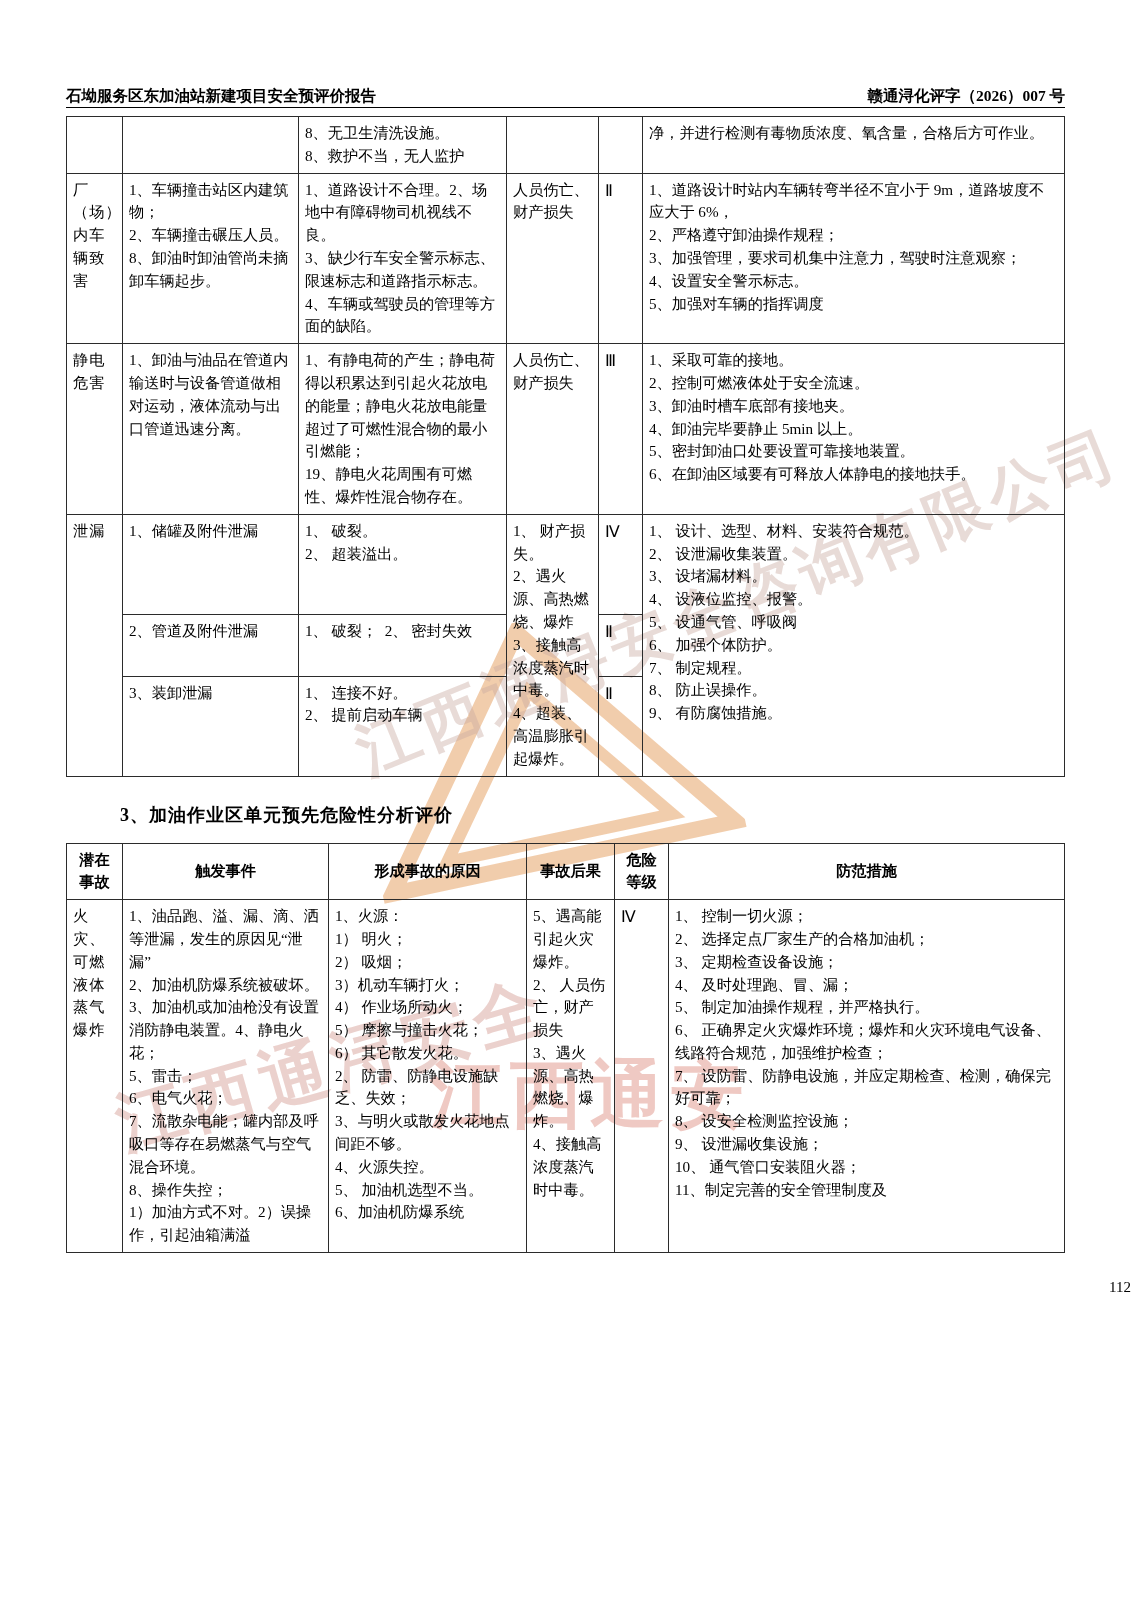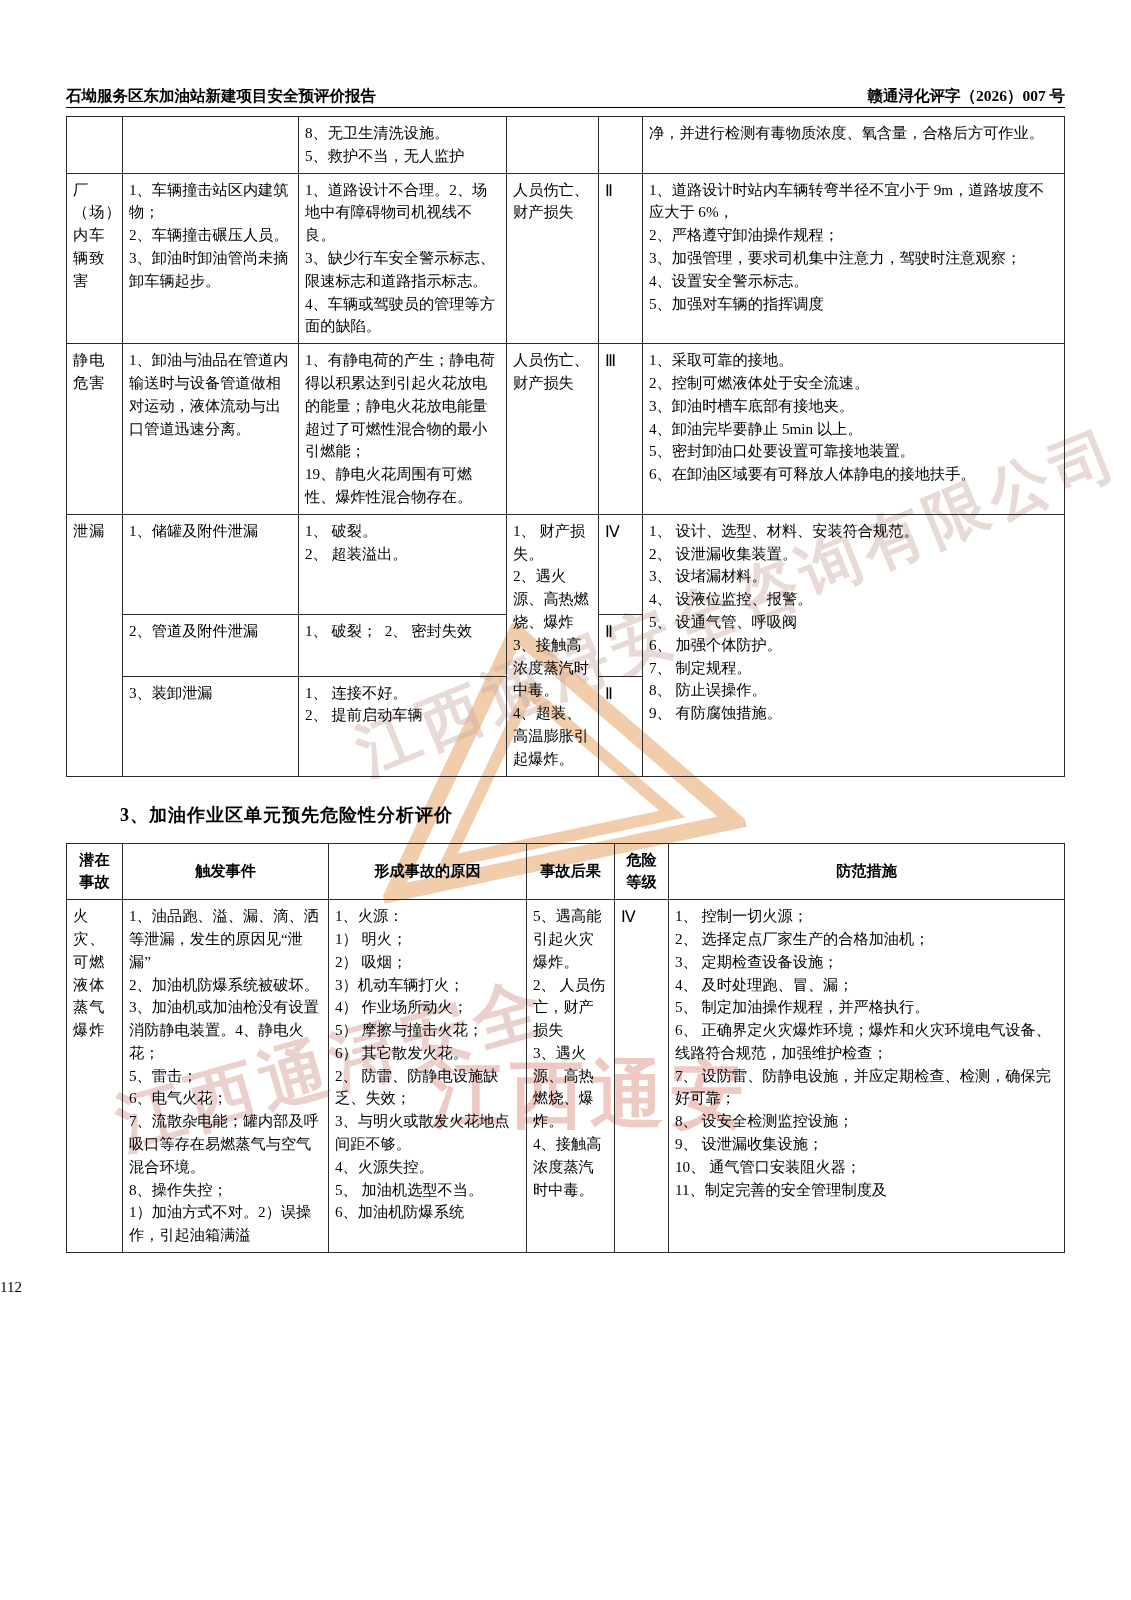--- a/index.html
+++ b/index.html
@@ -183,7 +183,7 @@
         <td></td>
         <td class="lines">
           <div>8、无卫生清洗设施。</div>
-          <div>5、救护不当，无人监护</div>
+          <div>8、救护不当，无人监护</div>
         </td>
         <td></td>
         <td></td>

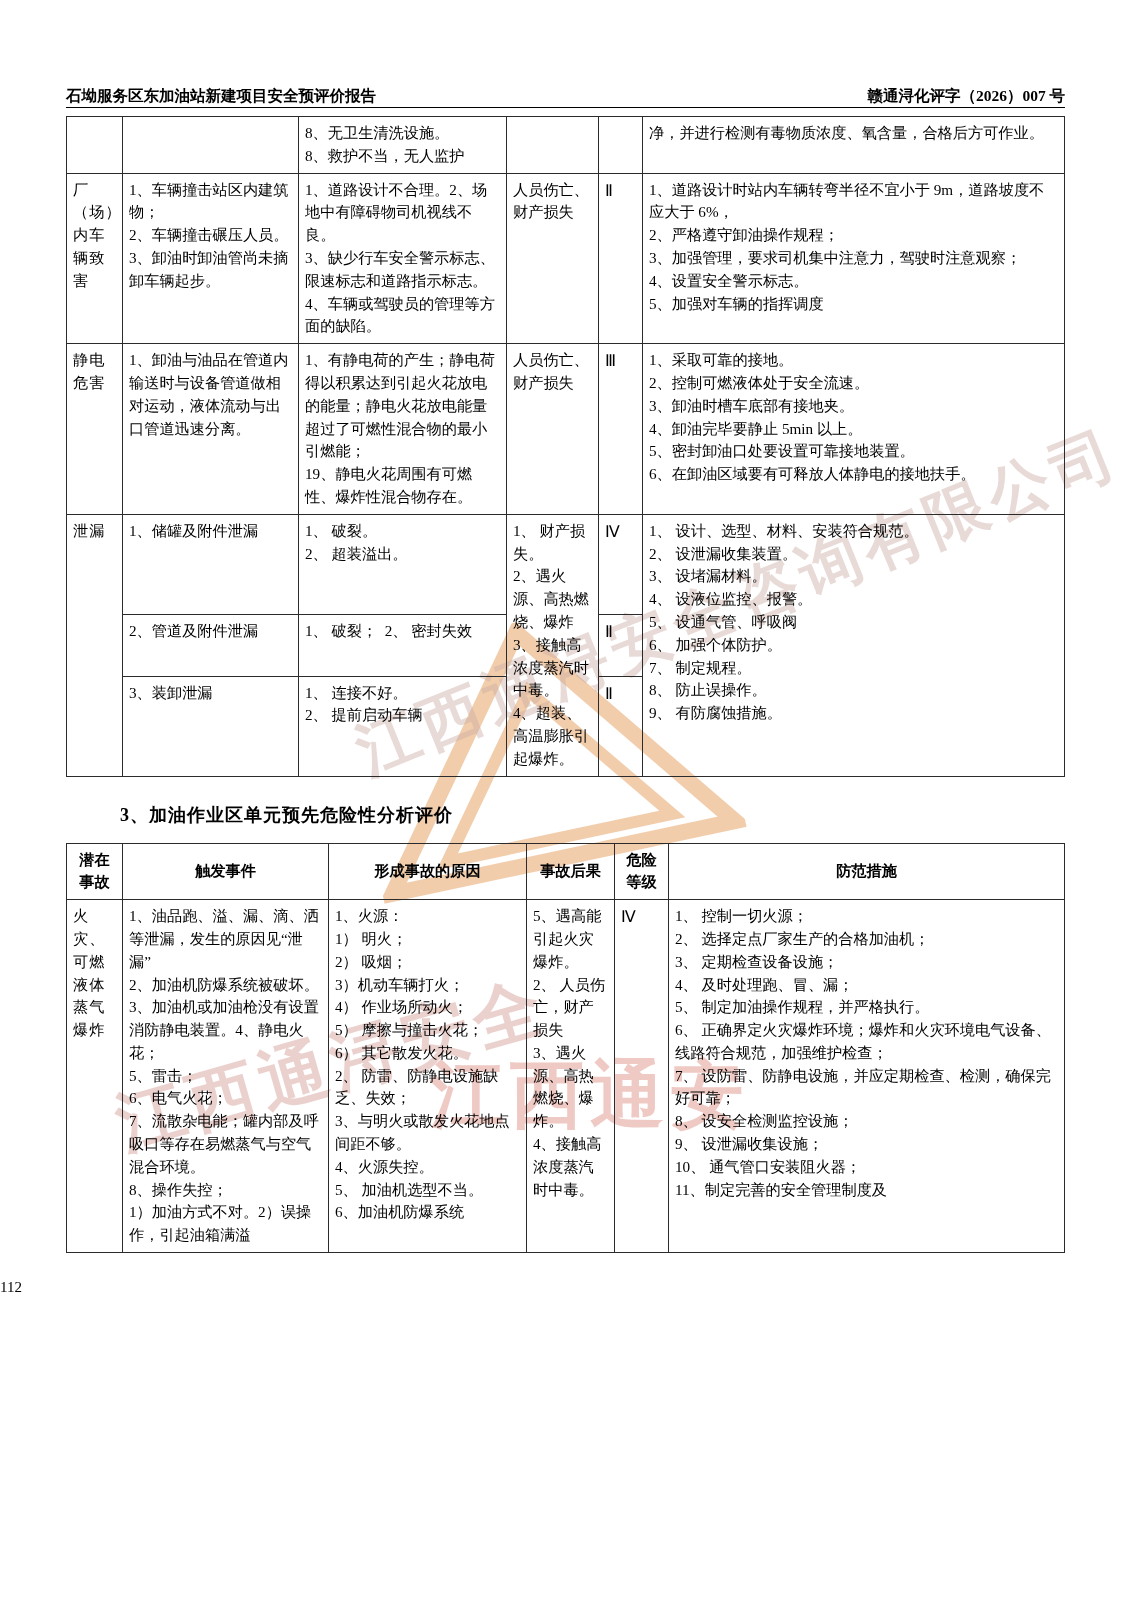--- a/index.html
+++ b/index.html
@@ -197,7 +197,7 @@
         <td class="lines">
           <div>1、车辆撞击站区内建筑物；</div>
           <div>2、车辆撞击碾压人员。</div>
-          <div>3、卸油时卸油管尚未摘卸车辆起步。</div>
+          <div>8、卸油时卸油管尚未摘卸车辆起步。</div>
         </td>
         <td class="lines">
           <div>1、道路设计不合理。2、场地中有障碍物司机视线不良。</div>

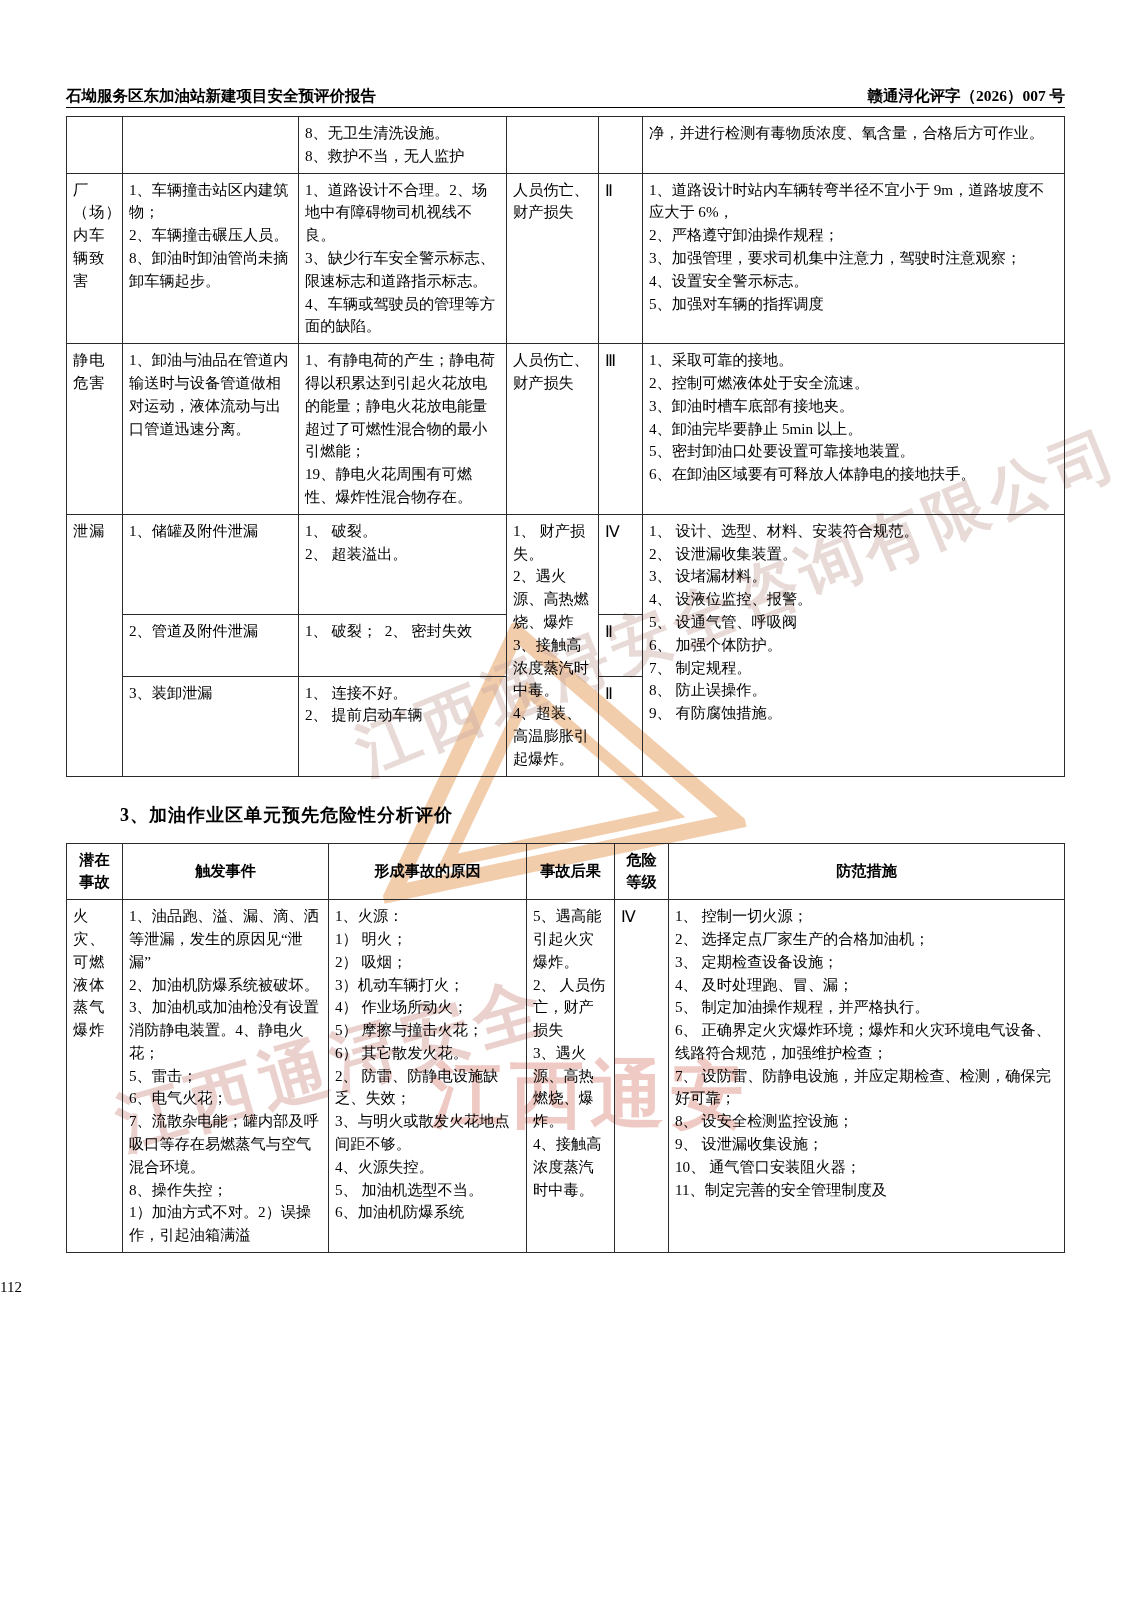--- a/index.html
+++ b/index.html
@@ -140,7 +140,7 @@
   .pagenum {
     position: relative;
     z-index: 10;
-    text-align: left;
+    text-align: right;
     font-size: 15px;
     margin-top: 26px;
     padding-bottom: 28px;

